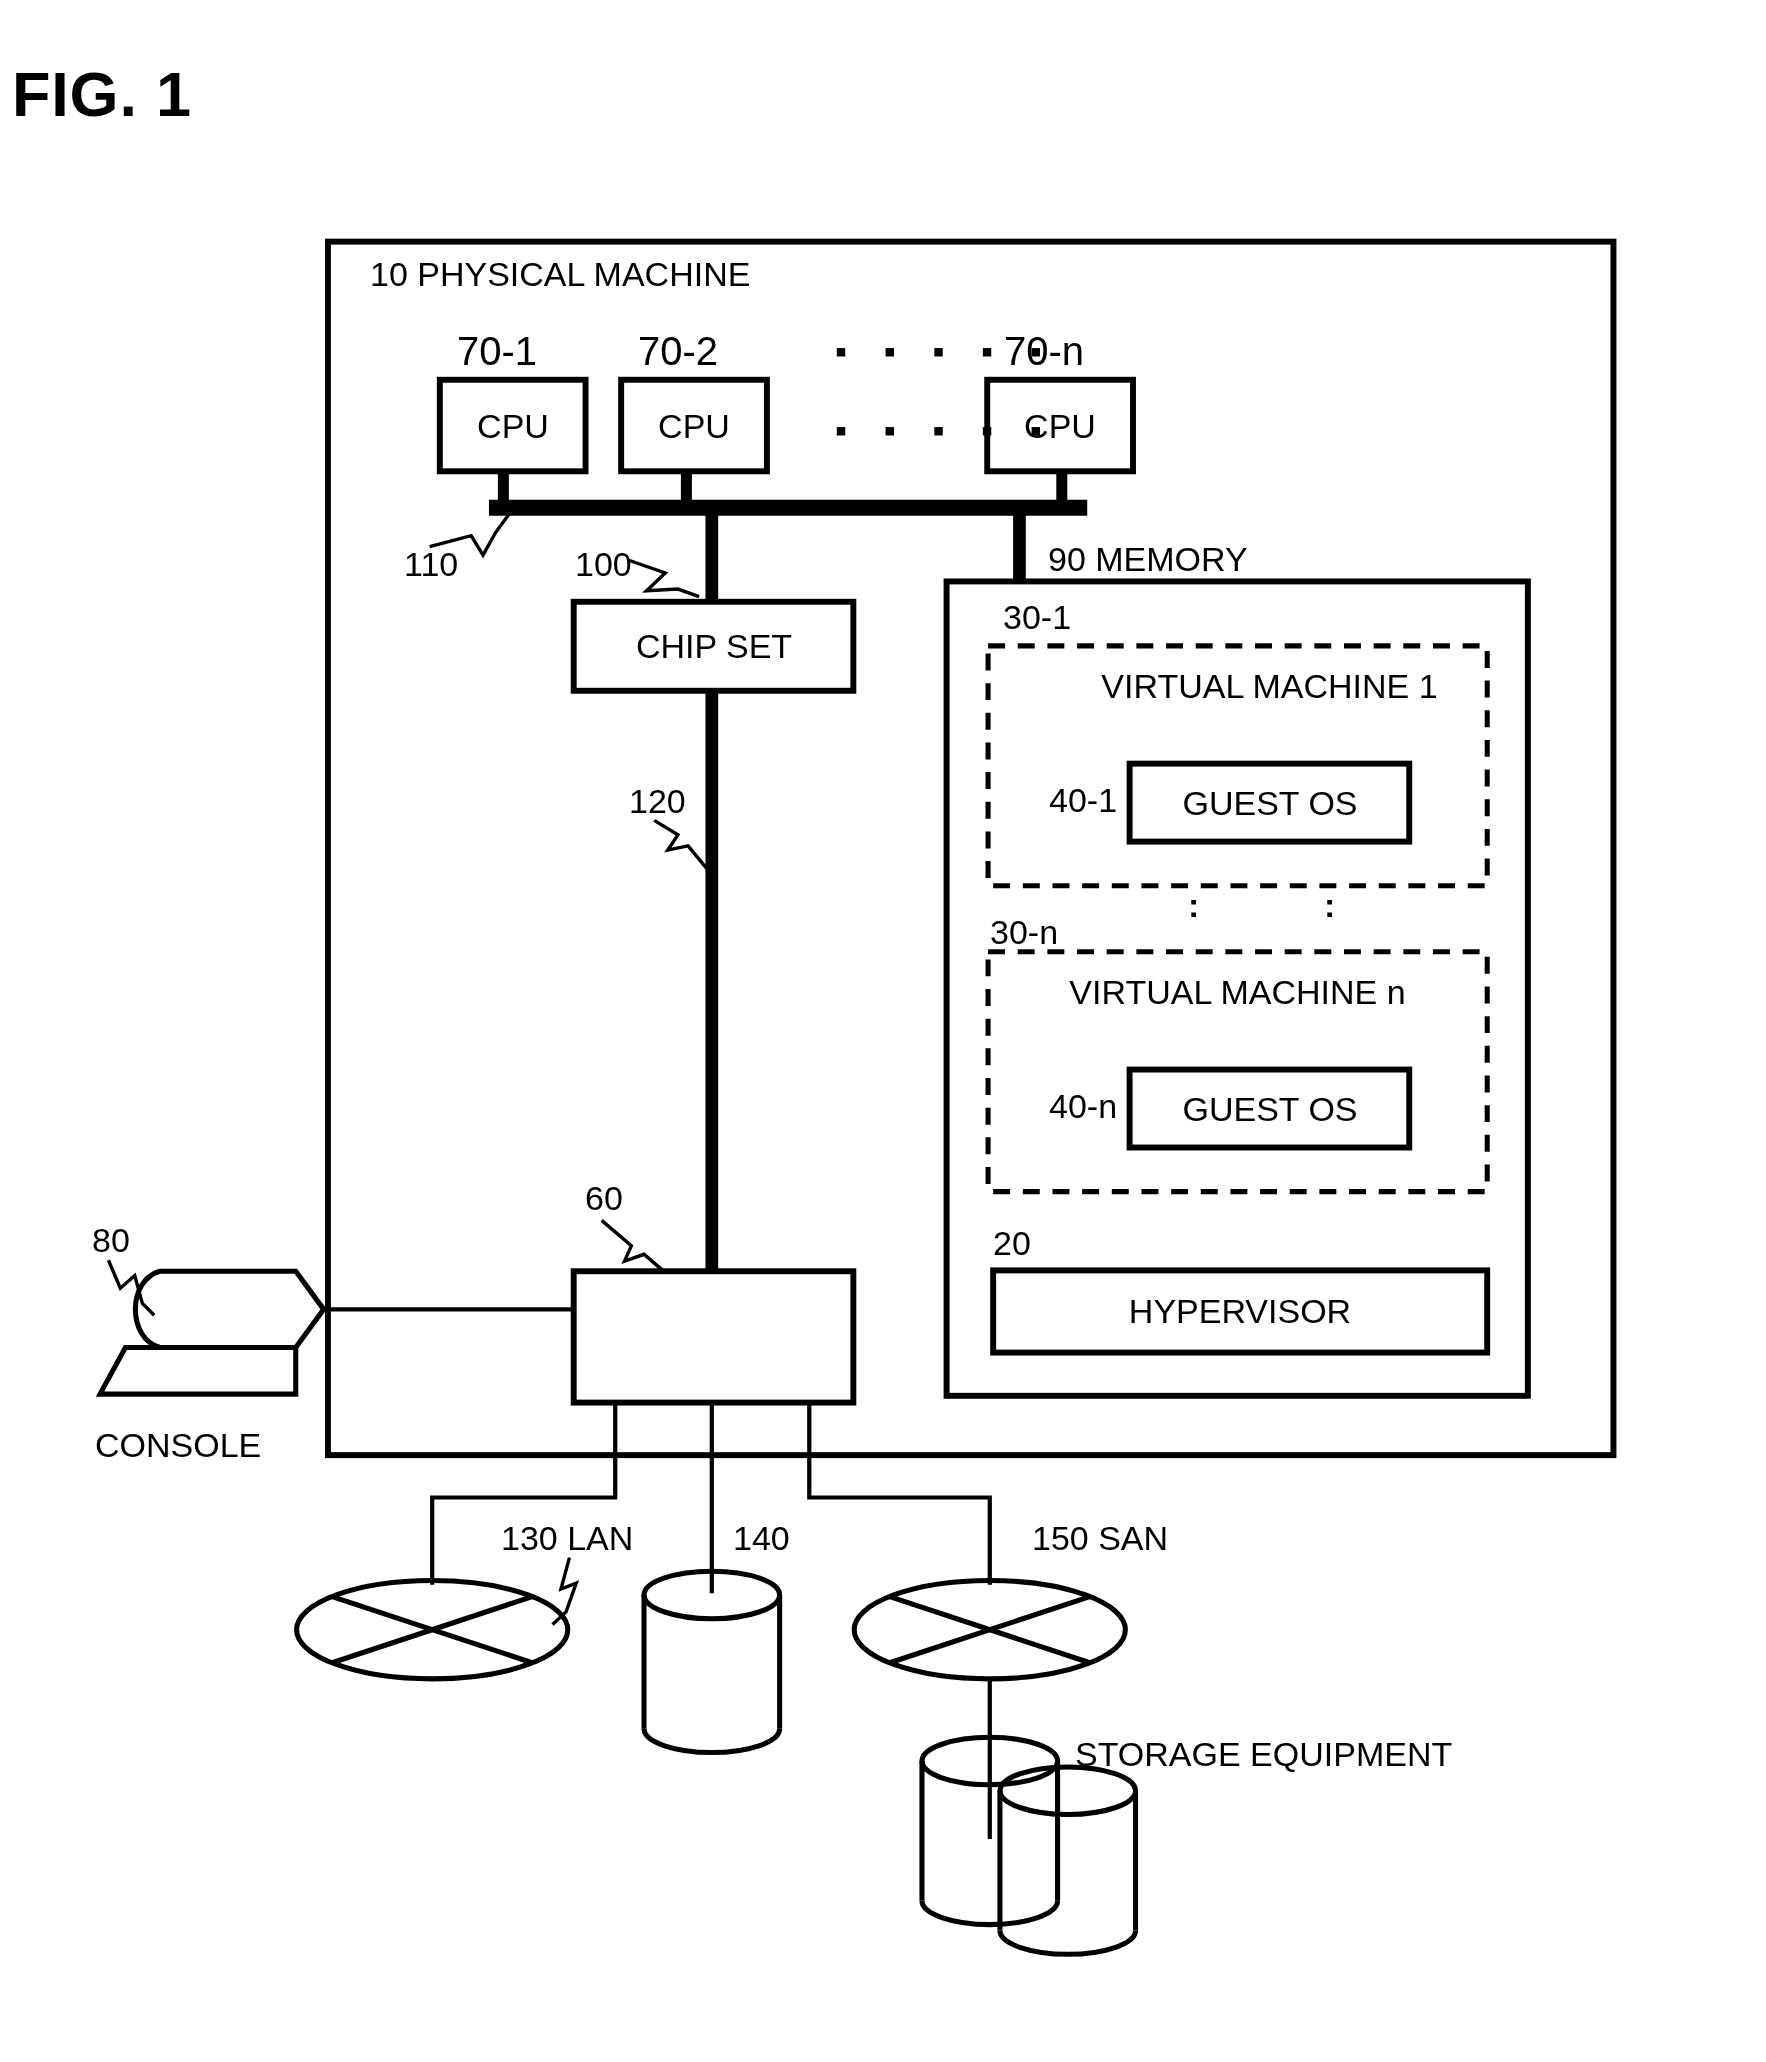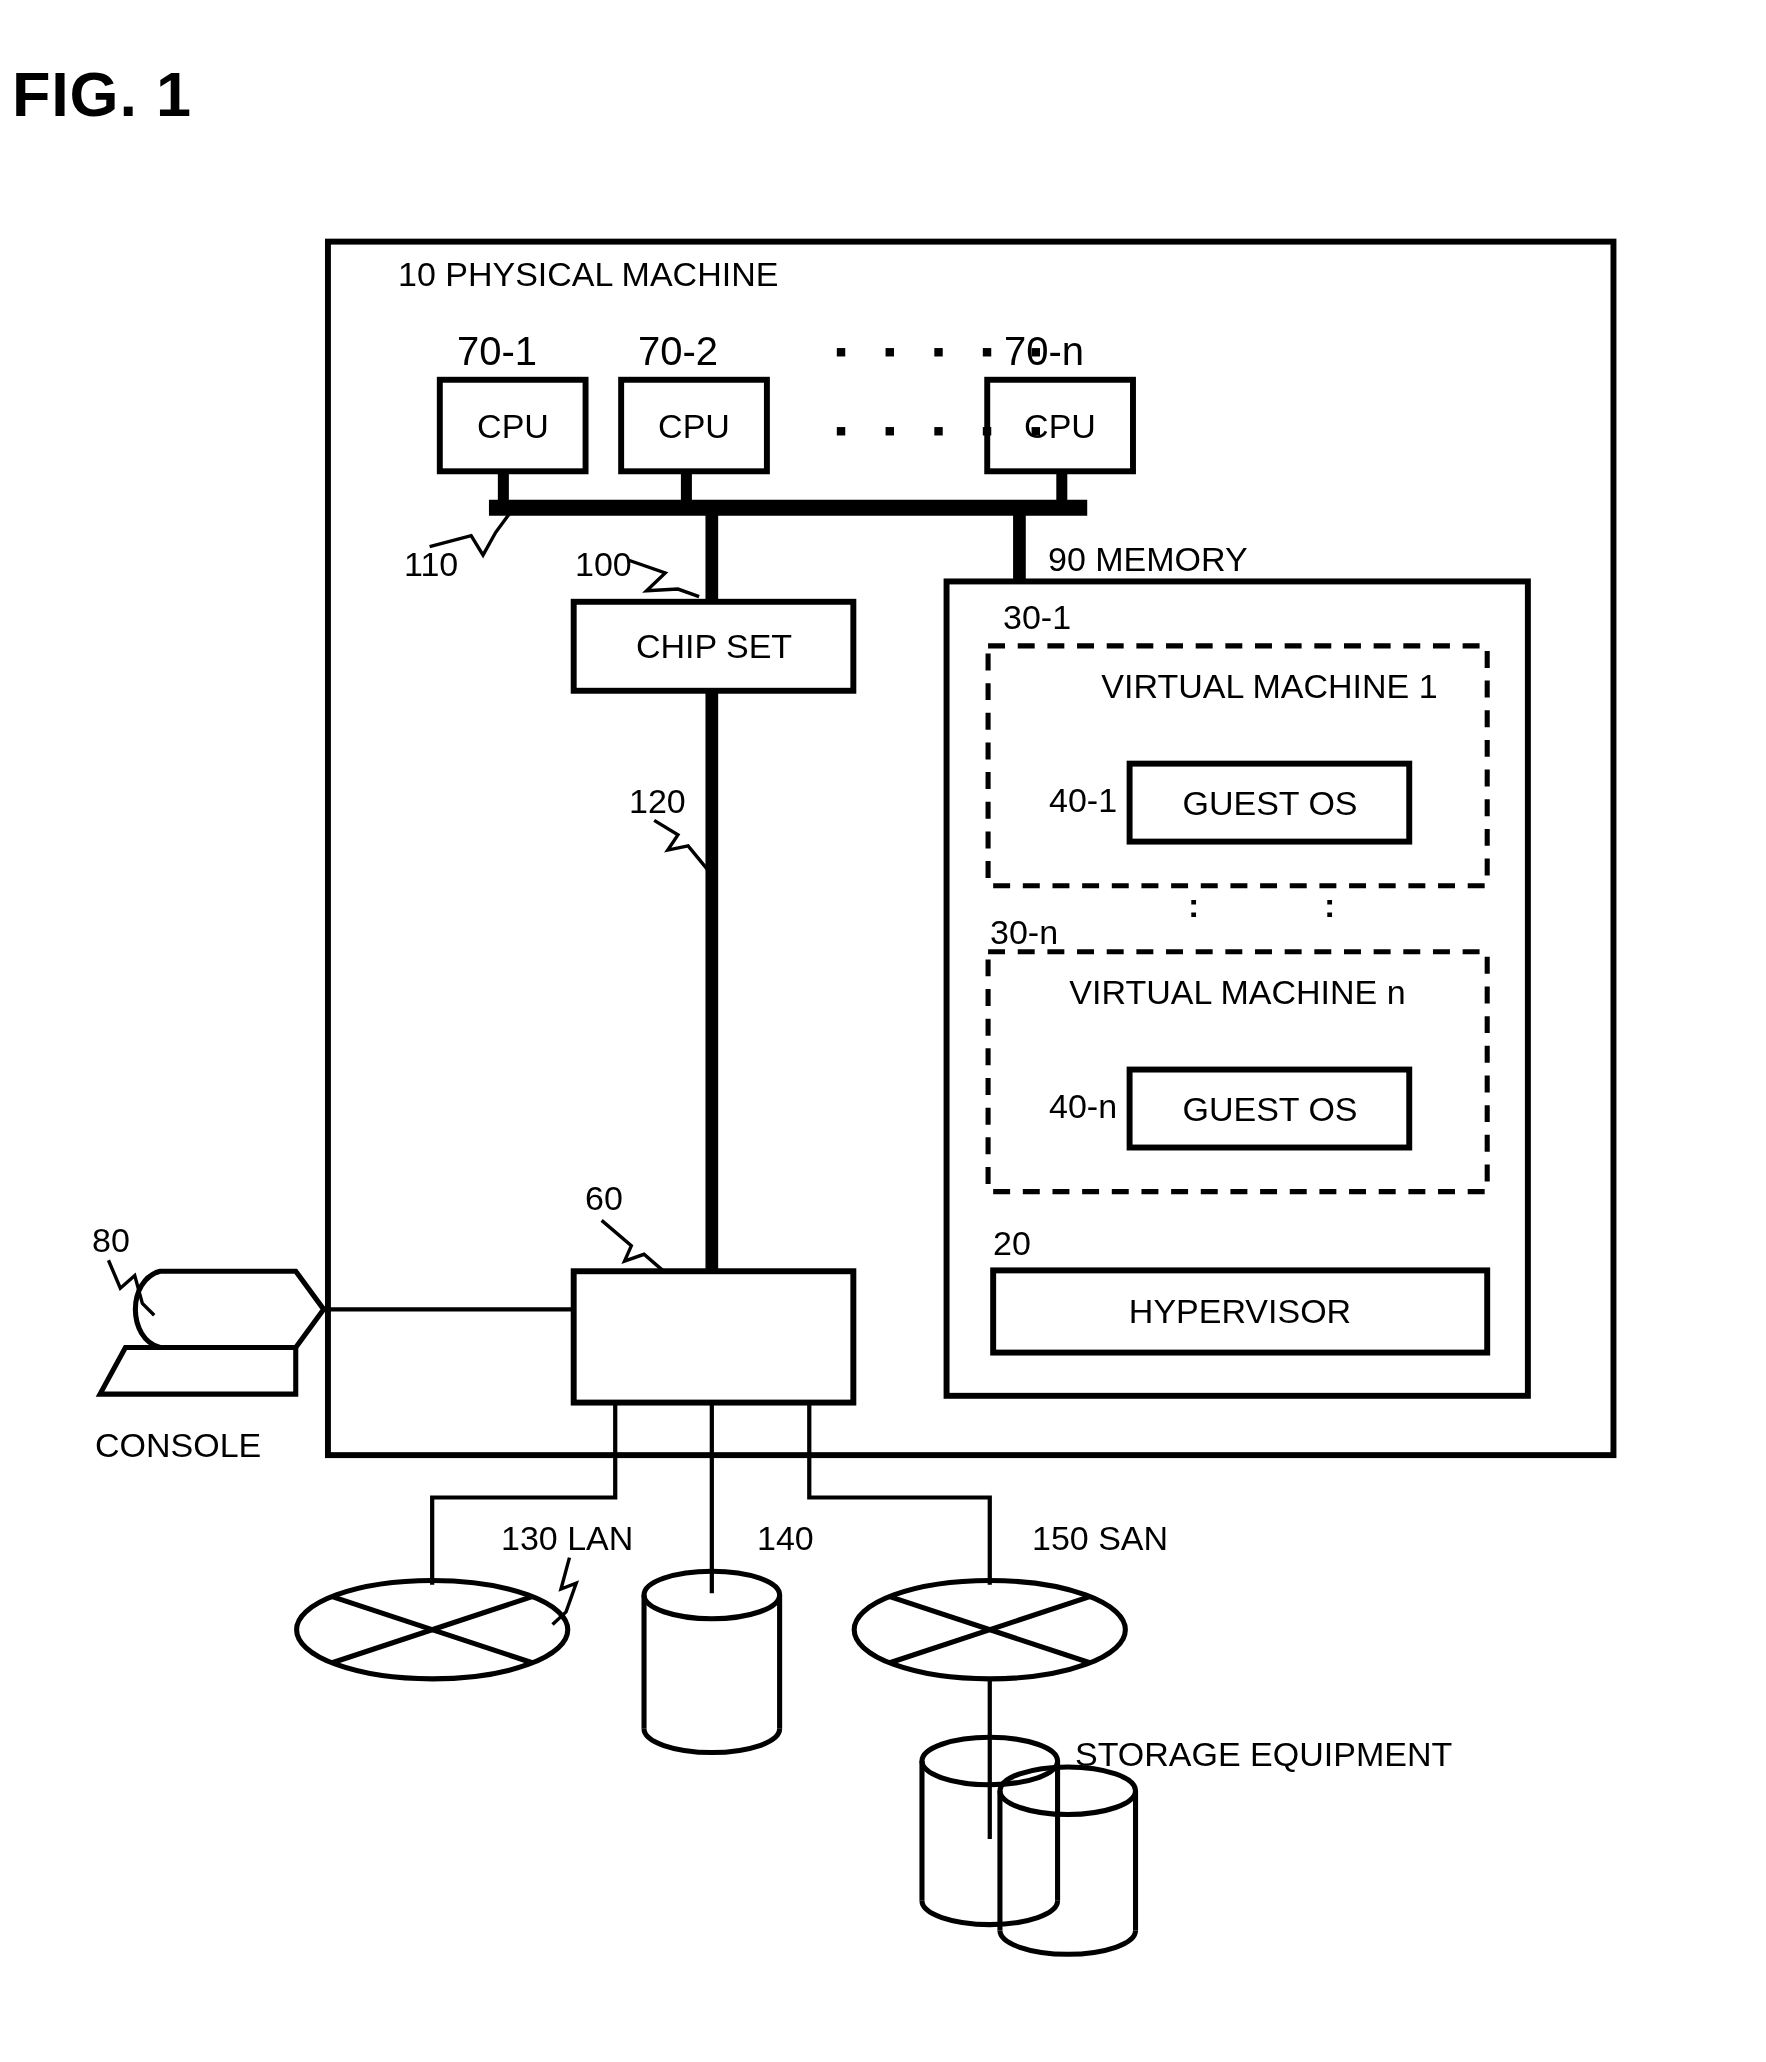--- a/index.html
+++ b/index.html
@@ -162,7 +162,7 @@
 
   </svg>
 
-  <div class="lbl big" style="left:370px; top:257px;margin-left:28px;">10 PHYSICAL MACHINE</div>
+  <div class="lbl big" style="left:370px; top:257px;">10 PHYSICAL MACHINE</div>
 
   <div class="lbl" style="left:457px; top:331px;">70-1</div>
   <div class="lbl" style="left:638px; top:331px;">70-2</div>

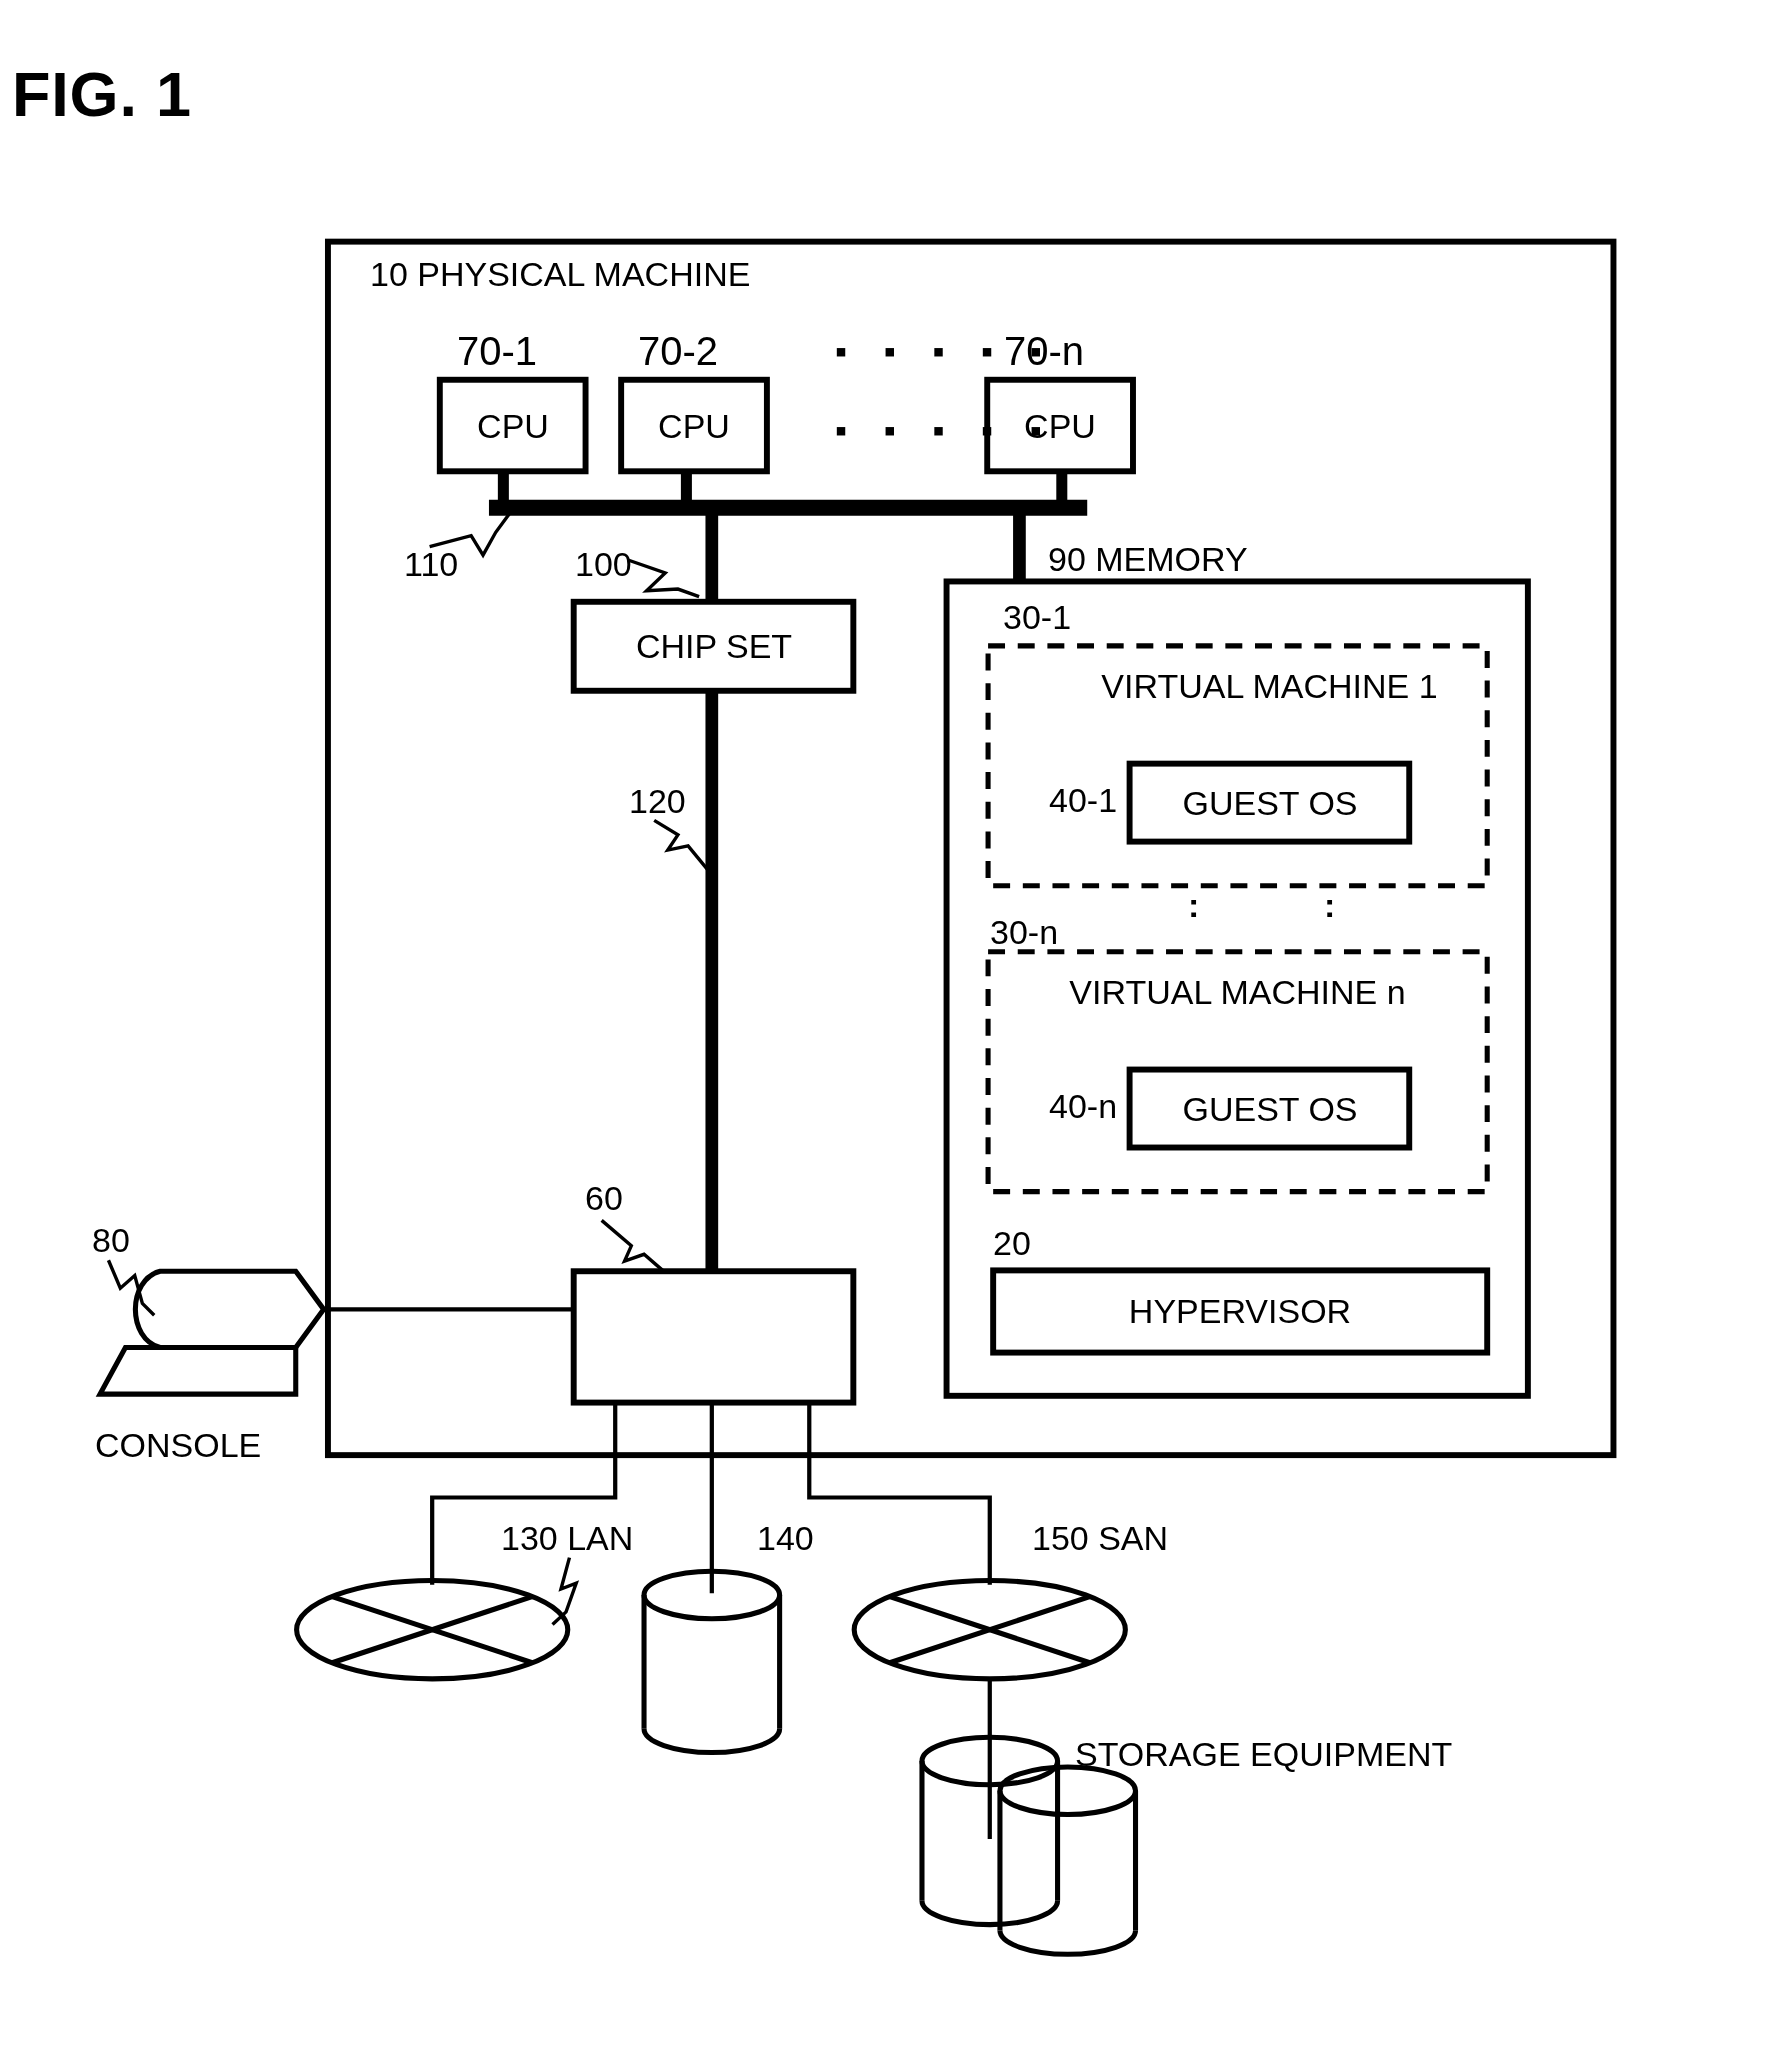--- a/index.html
+++ b/index.html
@@ -205,7 +205,7 @@
   <div class="lbl big" style="left:95px; top:1428px;">CONSOLE</div>
 
   <div class="lbl big" style="left:501px; top:1521px;">130 LAN</div>
-  <div class="lbl big" style="left:757px; top:1521px;">140</div>
+  <div class="lbl big" style="left:733px; top:1521px;">140</div>
   <div class="lbl big" style="left:1032px; top:1521px;">150 SAN</div>
 
   <div class="lbl big" style="left:1075px; top:1737px;">STORAGE EQUIPMENT</div>

